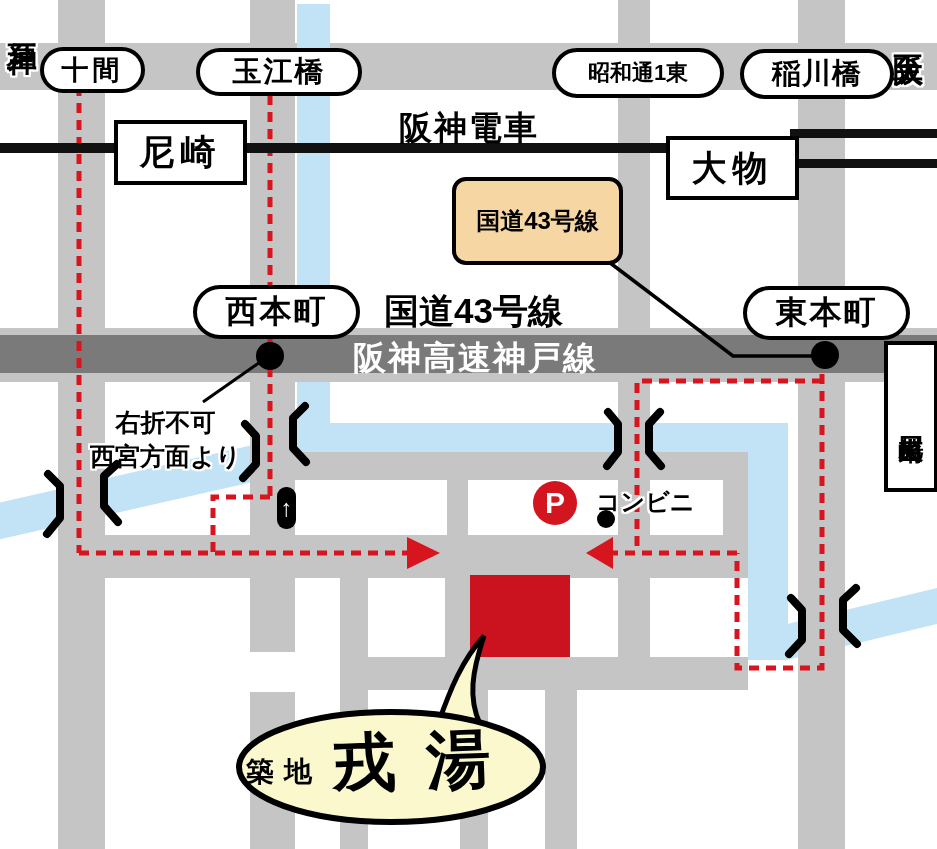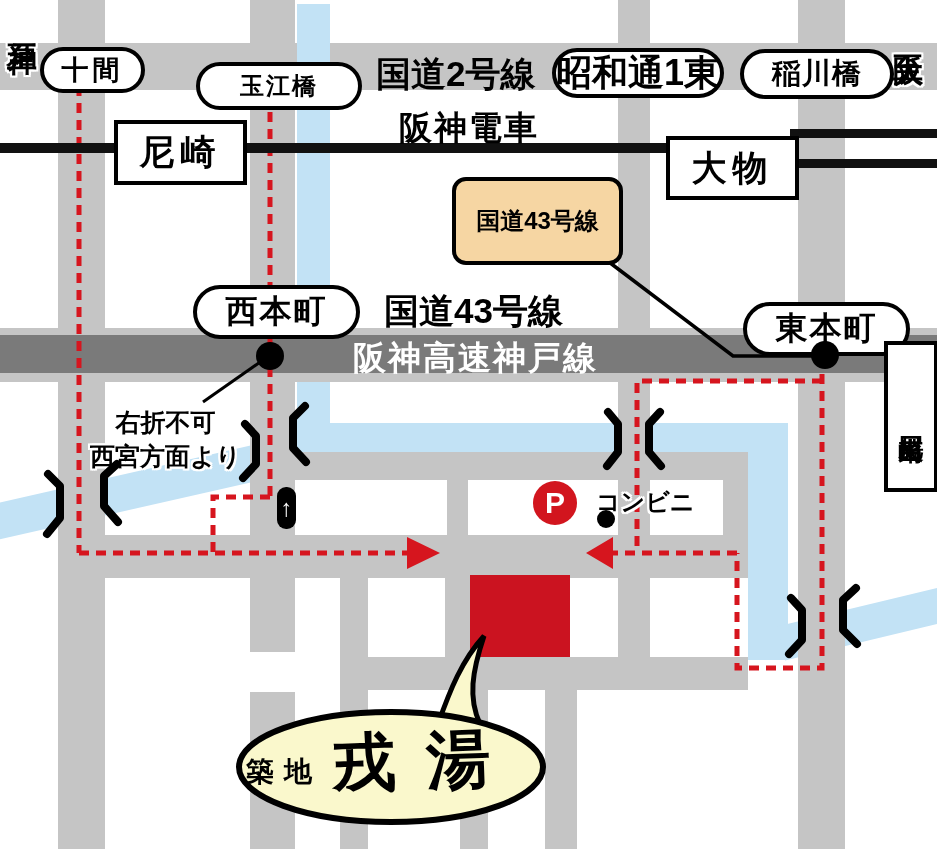--- a/index.html
+++ b/index.html
@@ -114,7 +114,7 @@
   <div class="oval" style="left:40px;top:47px;width:97px;height:38px;font-size:27px;letter-spacing:4px;">
     <span>十間</span>
   </div>
-  <div class="oval" style="left:196px;top:62px;width:158px;height:40px;font-size:24px;letter-spacing:2px;">
+  <div class="oval" style="left:196px;top:48px;width:158px;height:40px;font-size:29px;letter-spacing:2px;">
     <span>玉江橋</span>
   </div>
   <div class="oval" style="left:552px;top:48px;width:164px;height:42px;font-size:36px;">

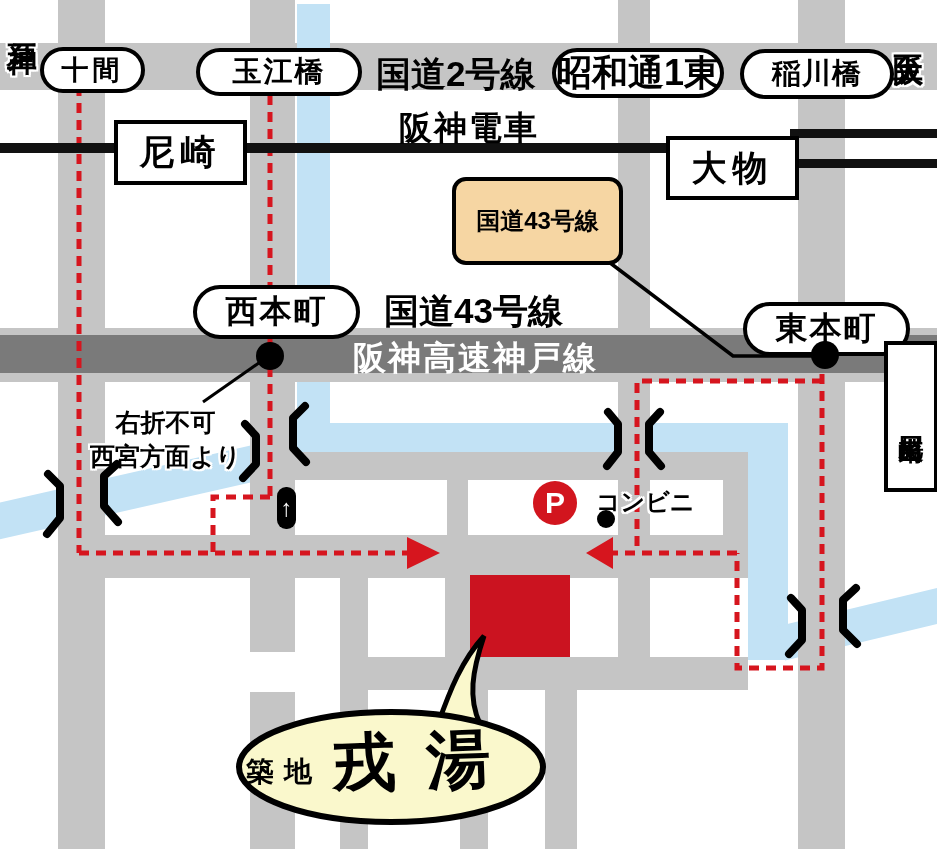--- a/index.html
+++ b/index.html
@@ -104,7 +104,6 @@
   </div>
   <div class="bigroadname" style="left:399px;top:106px;font-size:33px;letter-spacing:2px;">阪神電車</div>
 
-  <div class="bigroadname" style="left:376px;top:51px;font-size:35px;">国道2号線</div>
   <div class="bigroadname" style="left:384px;top:288px;font-size:35px;">国道43号線</div>
   <div class="bigroadname" style="left:353px;top:336px;font-size:33px;color:#fff;letter-spacing:2px;">阪神高速神戸線</div>
 

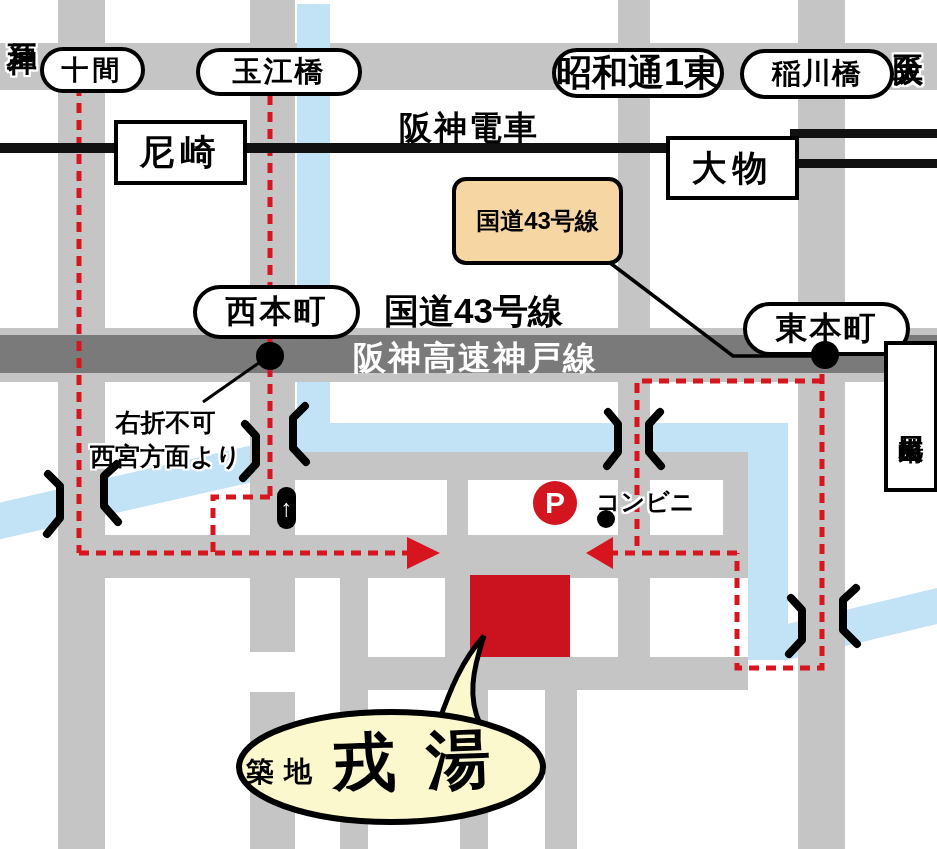--- a/index.html
+++ b/index.html
@@ -116,7 +116,7 @@
   <div class="oval" style="left:196px;top:48px;width:158px;height:40px;font-size:29px;letter-spacing:2px;">
     <span>玉江橋</span>
   </div>
-  <div class="oval" style="left:552px;top:48px;width:164px;height:42px;font-size:36px;">
+  <div class="oval" style="left:552px;top:48px;width:164px;height:42px;font-size:22px;">
     <span>昭和通1東</span>
   </div>
   <div class="oval" style="left:740px;top:49px;width:146px;height:42px;font-size:29px;letter-spacing:1px;">

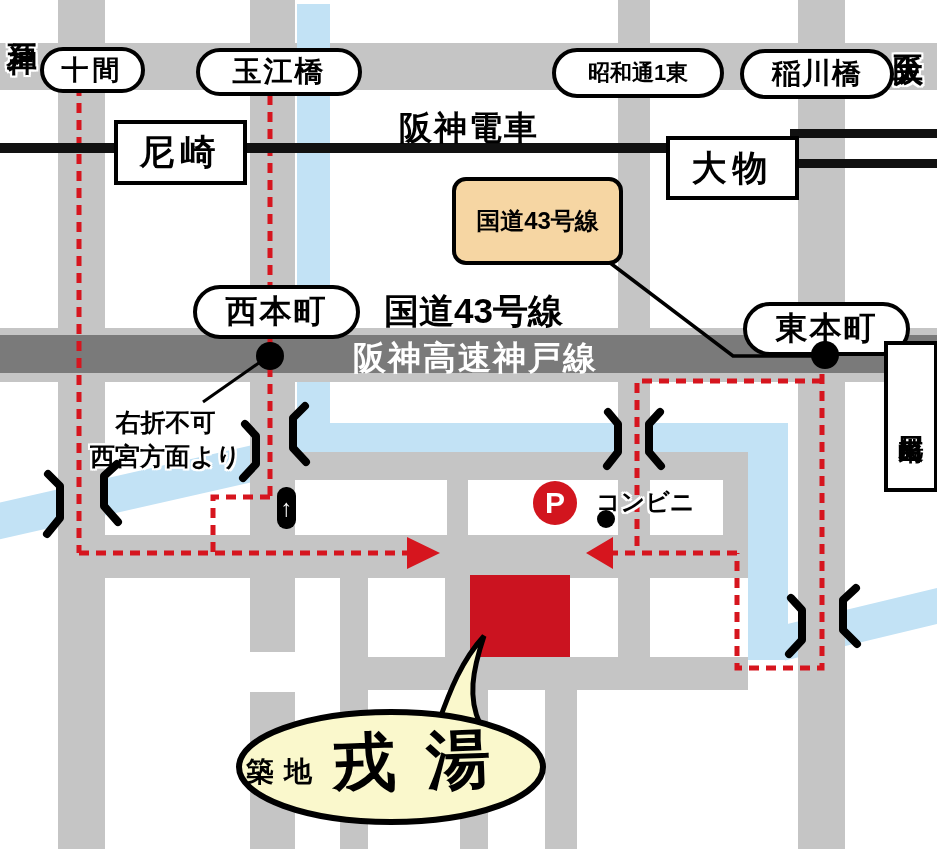--- a/index.html
+++ b/index.html
@@ -125,7 +125,7 @@
   <div class="oval" style="left:193px;top:285px;width:159px;height:46px;font-size:32px;letter-spacing:2px;">
     <span>西本町</span>
   </div>
-  <div class="oval" style="left:743px;top:302px;width:159px;height:46px;font-size:32px;letter-spacing:2px;">
+  <div class="oval" style="left:743px;top:286px;width:159px;height:46px;font-size:32px;letter-spacing:2px;">
     <span>東本町</span>
   </div>
 

